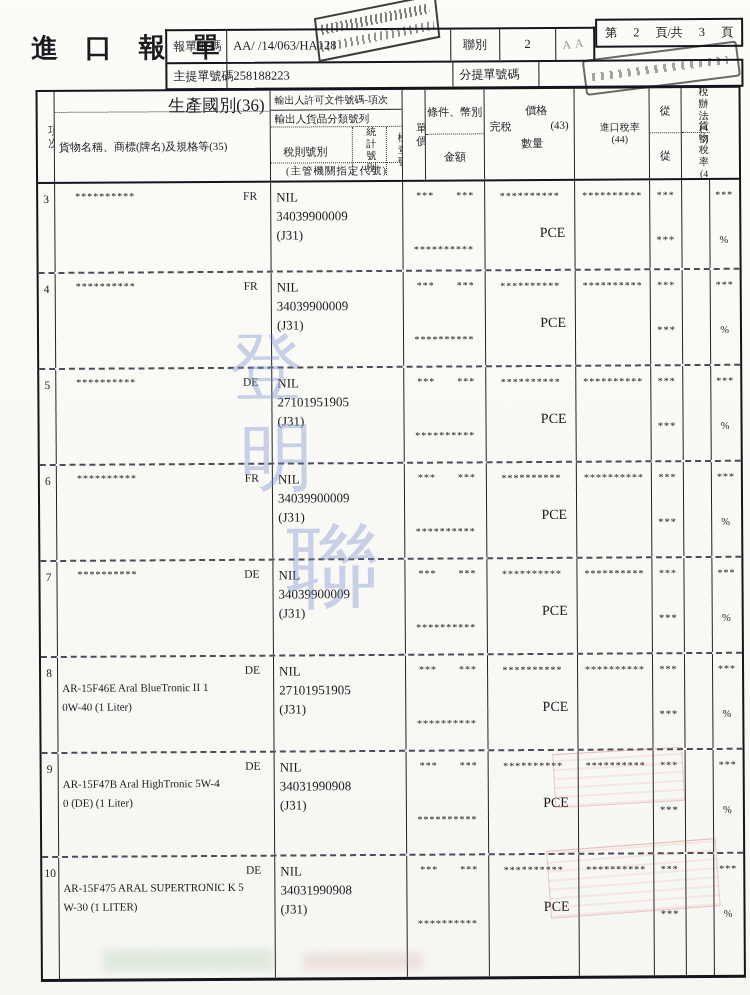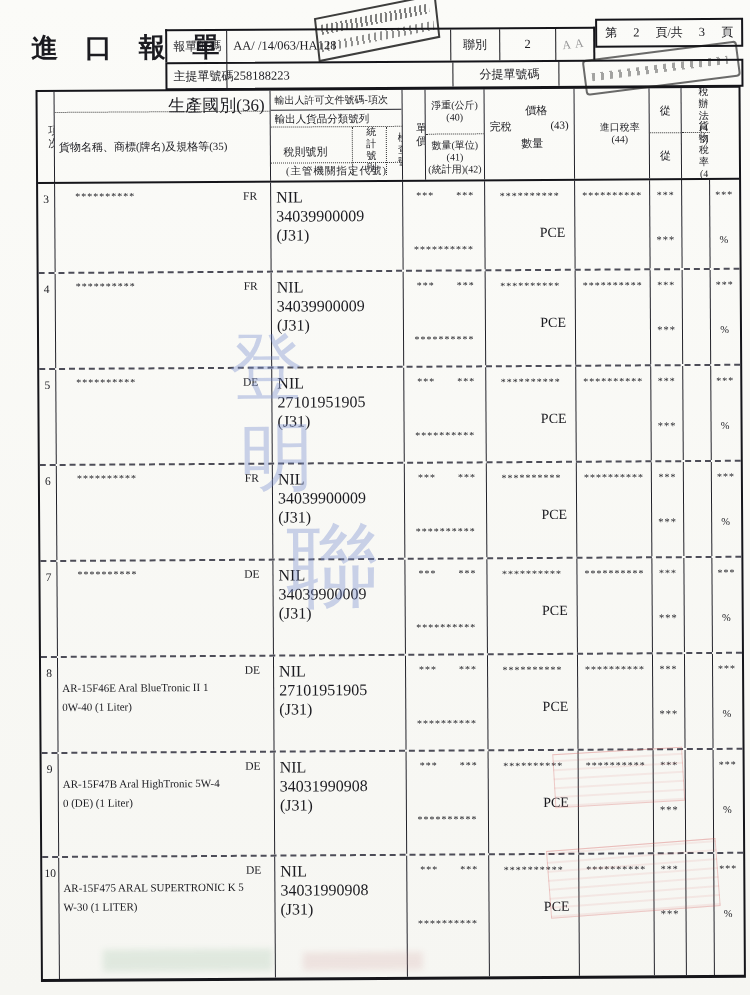--- a/index.html
+++ b/index.html
@@ -99,7 +99,7 @@
     <div class="hbox box-r2">
       <div class="hcell" style="width:60px;">主提單號碼</div>
       <div class="hcell hval" style="width:226px;">258188223</div>
-      <div class="hcell" style="width:86px;margin-left:20px;">分提單號碼</div>
+      <div class="hcell" style="width:86px;">分提單號碼</div>
       <div class="hcell hval" style="flex:1;"></div>
     </div>
 

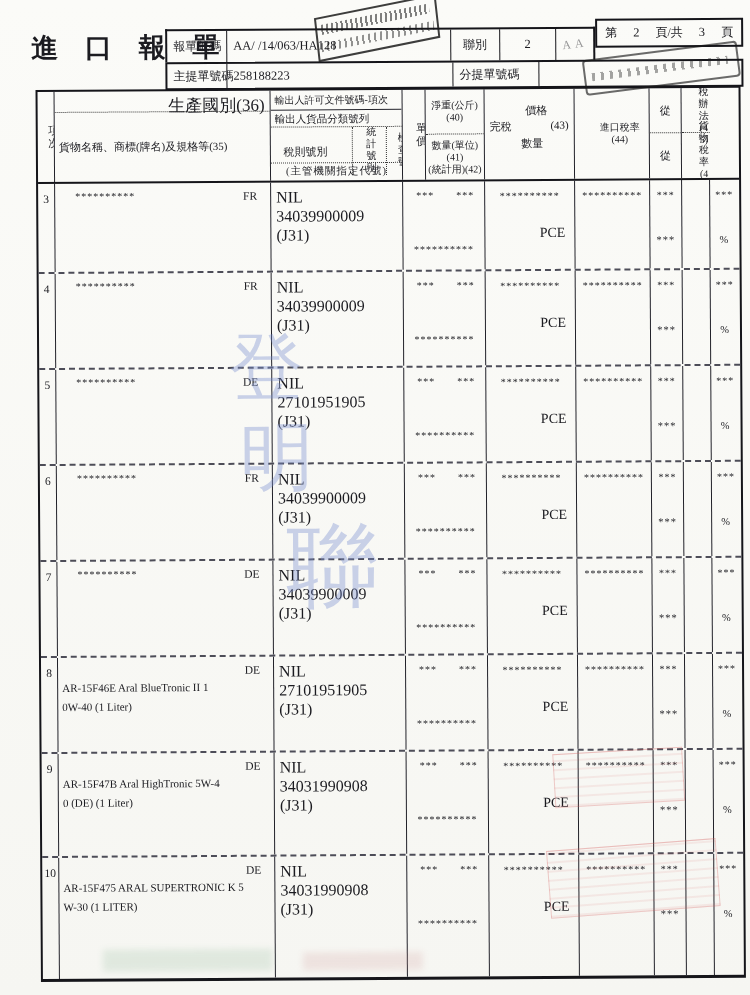--- a/index.html
+++ b/index.html
@@ -137,6 +137,10 @@
             <div class="vstack">單價</div>
           </div>
         <div class="hc hc-split">
+          <div class="top">條件、幣別</div>
+          <div class="bot">金額</div>
+        </div>
+        <div class="hc hc-split">
           <div class="top f10">淨重(公斤)(40)</div>
           <div class="bot f10">
             <span>數量(單位)(41)</span>

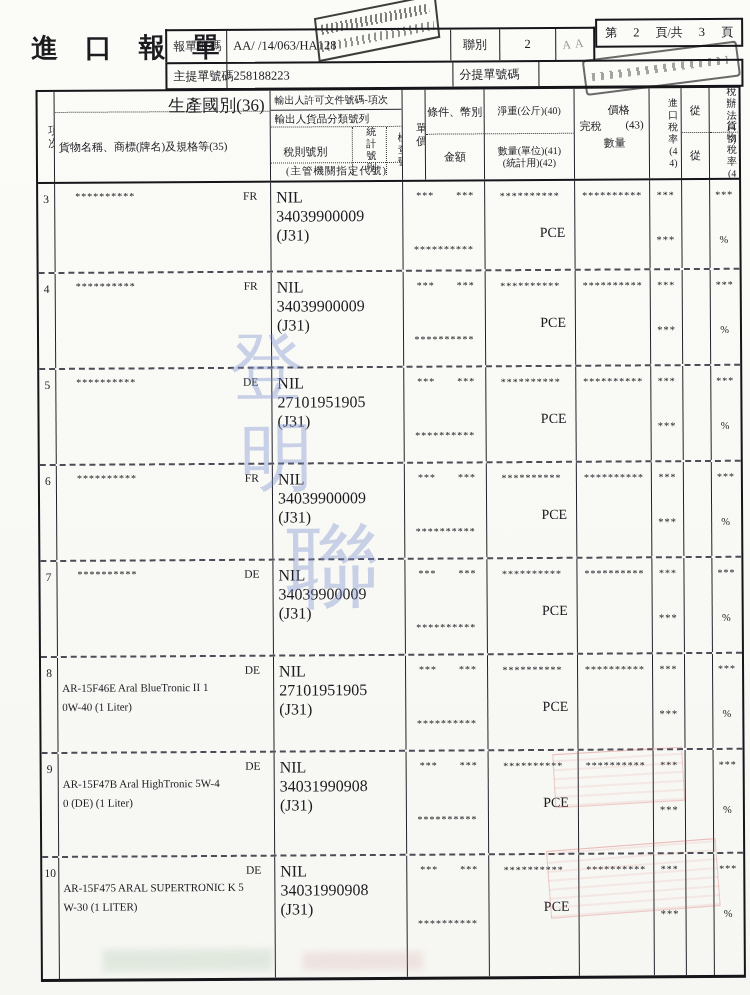--- a/index.html
+++ b/index.html
@@ -140,13 +140,6 @@
           <div class="top">條件、幣別</div>
           <div class="bot">金額</div>
         </div>
-        <div class="hc hc-split">
-          <div class="top f10">淨重(公斤)(40)</div>
-          <div class="bot f10">
-            <span>數量(單位)(41)</span>
-            <span>(統計用)(42)</span>
-          </div>
-        </div>
         <div class="hc hc-value">
           <div class="dv1">價格</div>
           <div class="dv2">

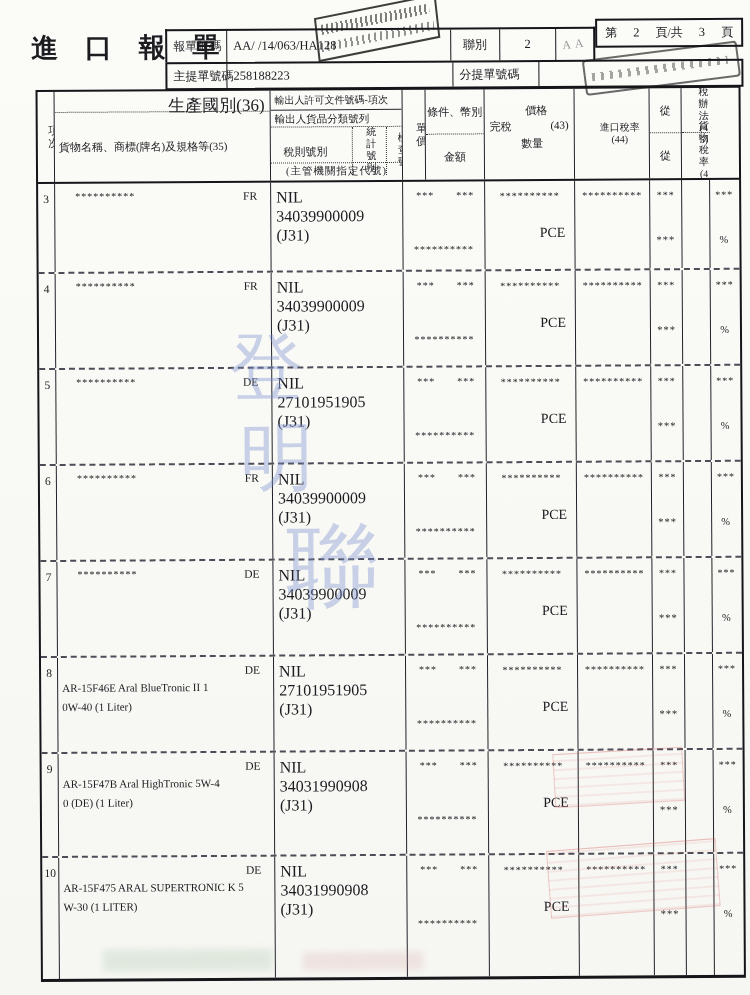--- a/index.html
+++ b/index.html
@@ -70,7 +70,7 @@
   .g-mask{letter-spacing:1px;font-size:10px;}
   .g-country{font-size:11.5px;}
   .g-name{padding:4px 4px 0 4px;font-size:11px;line-height:15px;white-space:nowrap;}
-  .c-tariff{padding:5px 0 0 5px;font-size:16px;}
+  .c-tariff{padding:5px 0 0 5px;font-size:13px;}
   .c-tariff>div{line-height:19px;}
   .p-top{display:flex;justify-content:space-between;padding:8px 10px 0 13px;font-size:10px;letter-spacing:1px;}
   .p-amount{position:absolute;top:62px;left:0;right:0;text-align:center;font-size:10px;letter-spacing:1px;}

